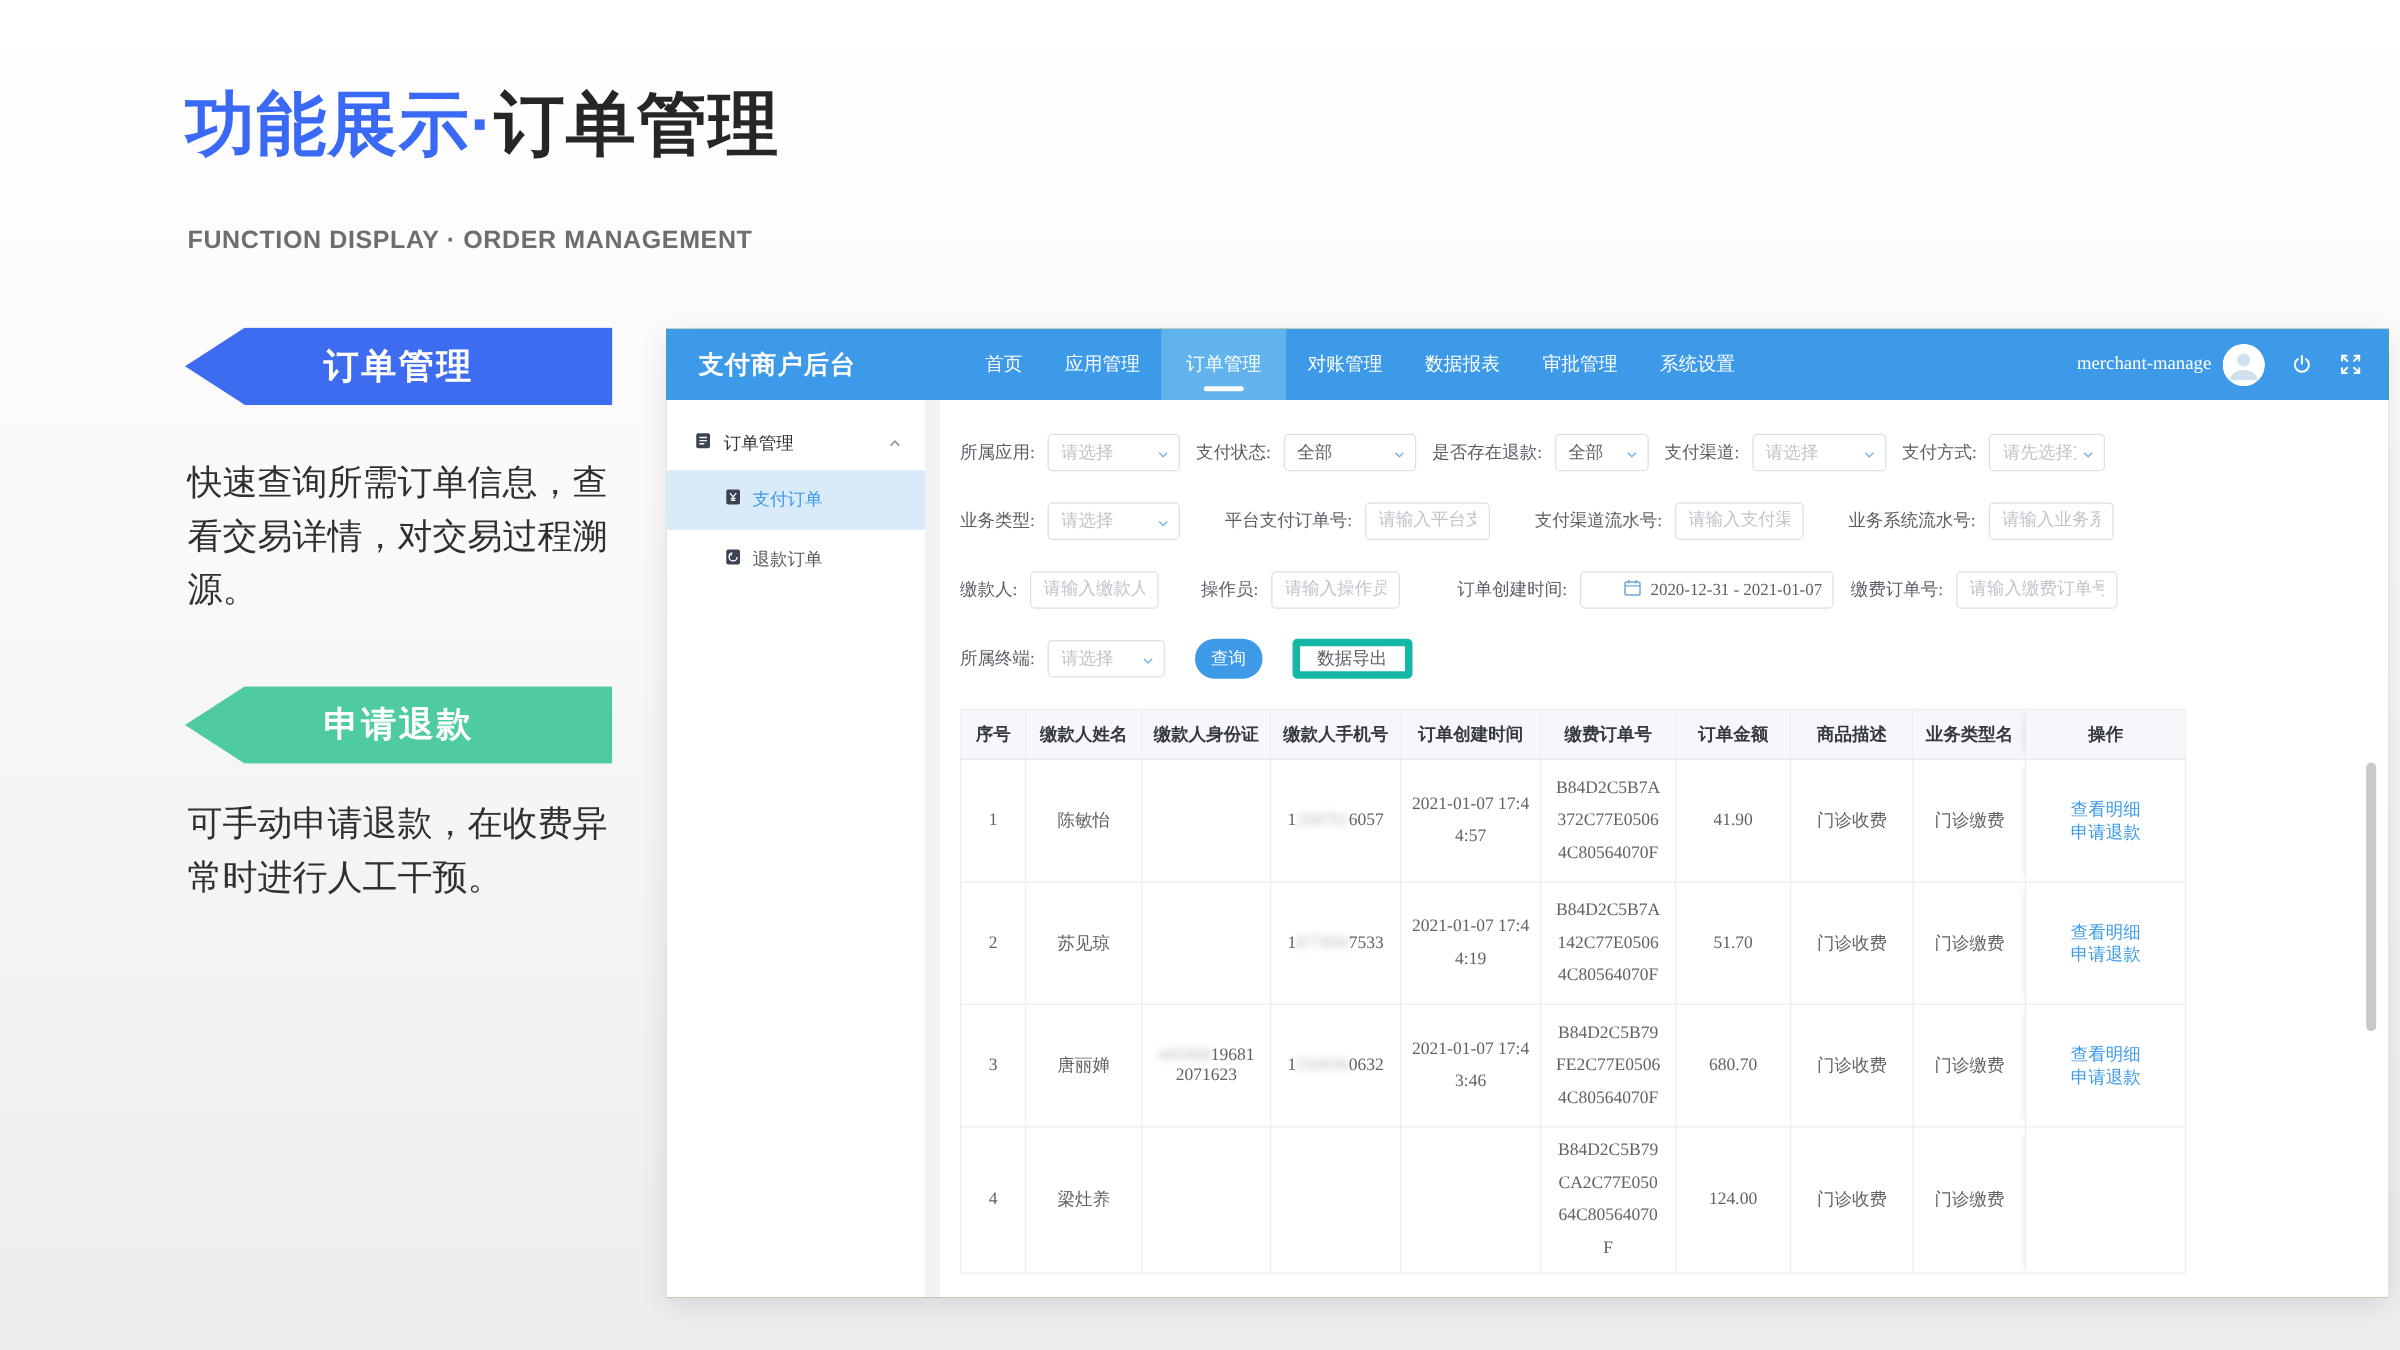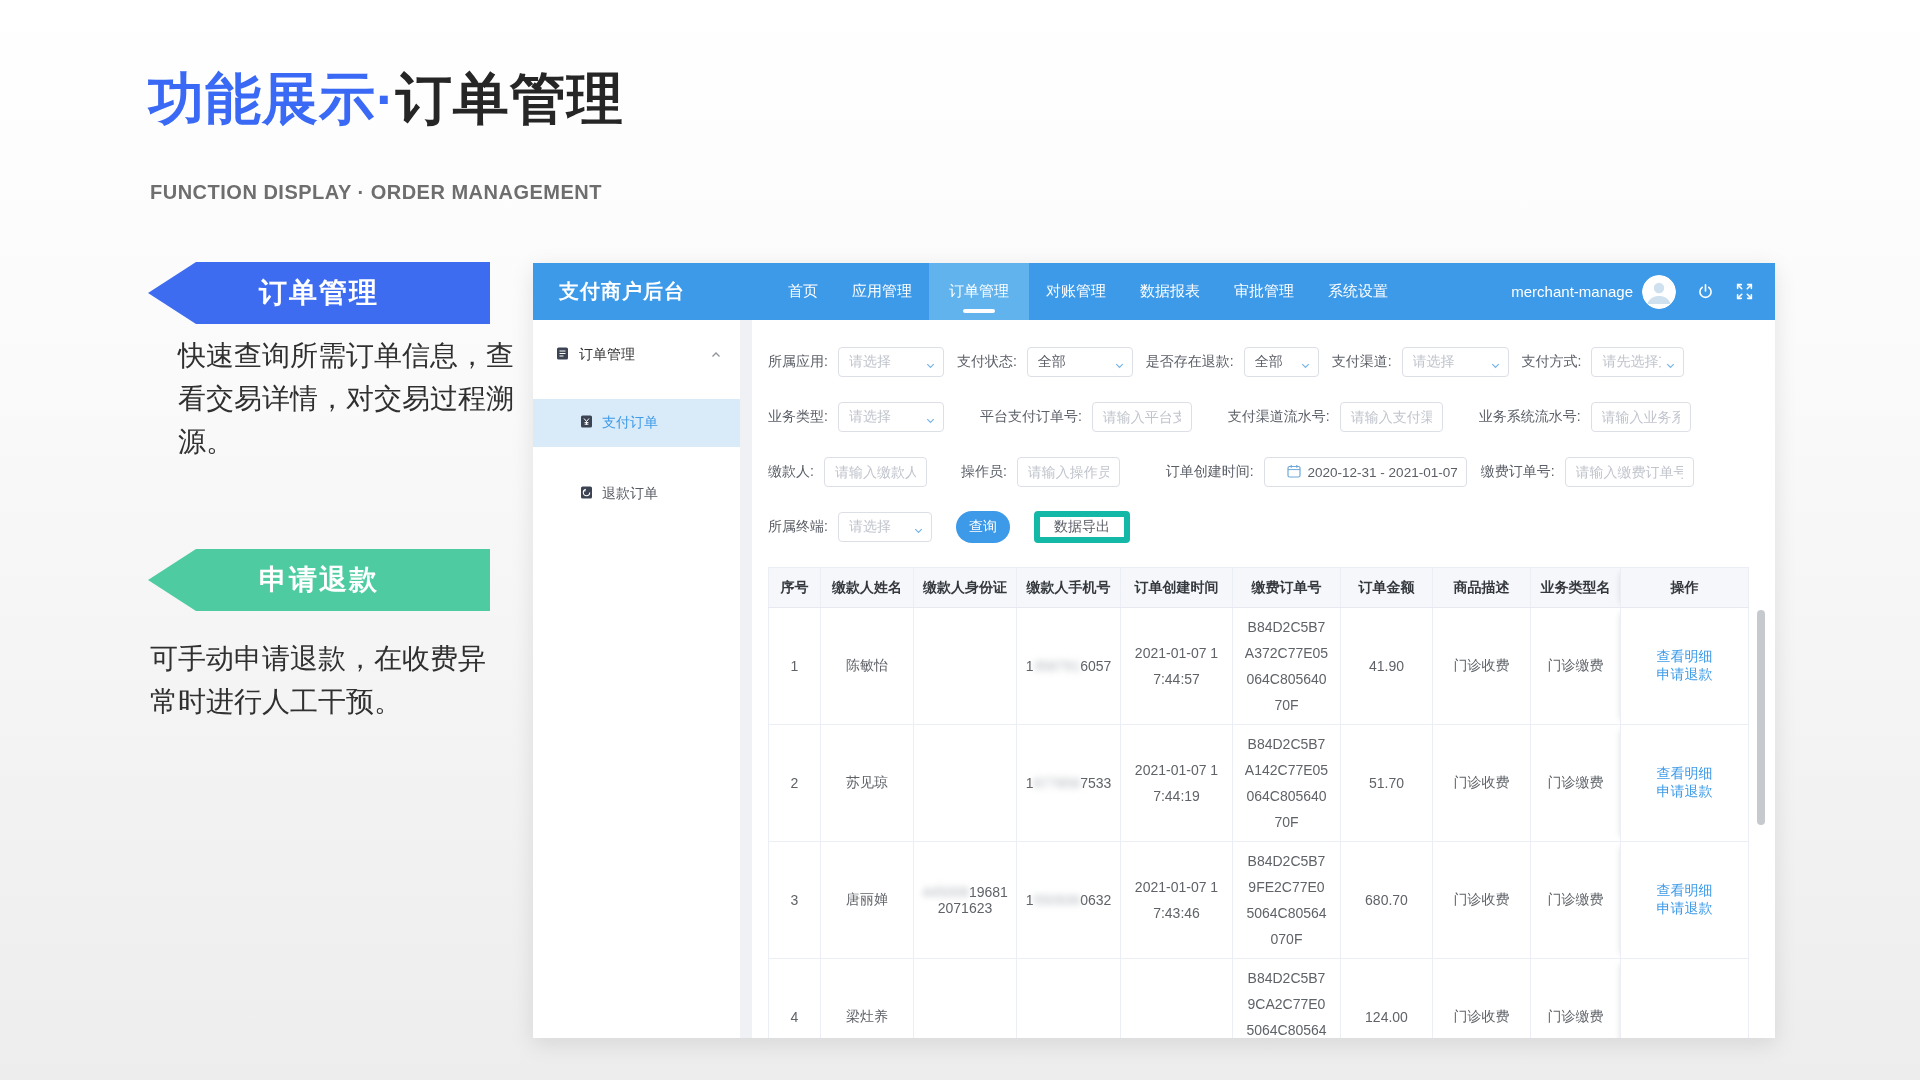--- a/index.html
+++ b/index.html
@@ -27,8 +27,8 @@
   .feature-desc.d2 { top:637px; }
 
   
-  .shot { position:absolute; left:533px; top:263px; width:1242px; height:775px;
-    background:#4d7c0f; box-shadow:0 6px 22px rgba(0,0,0,.10); overflow:hidden; }
+  .shot { position:absolute; left:533px; top:263px; width:1378px; height:775px;
+    background:#4d7c0f; box-shadow:0 6px 22px rgba(0,0,0,.10); overflow:hidden;font-family:Liberation Serif, serif; }
 
   
   .app-header { height:57px; background:#3d9ae8; display:flex; align-items:center; padding:0 21px 0 26px; }

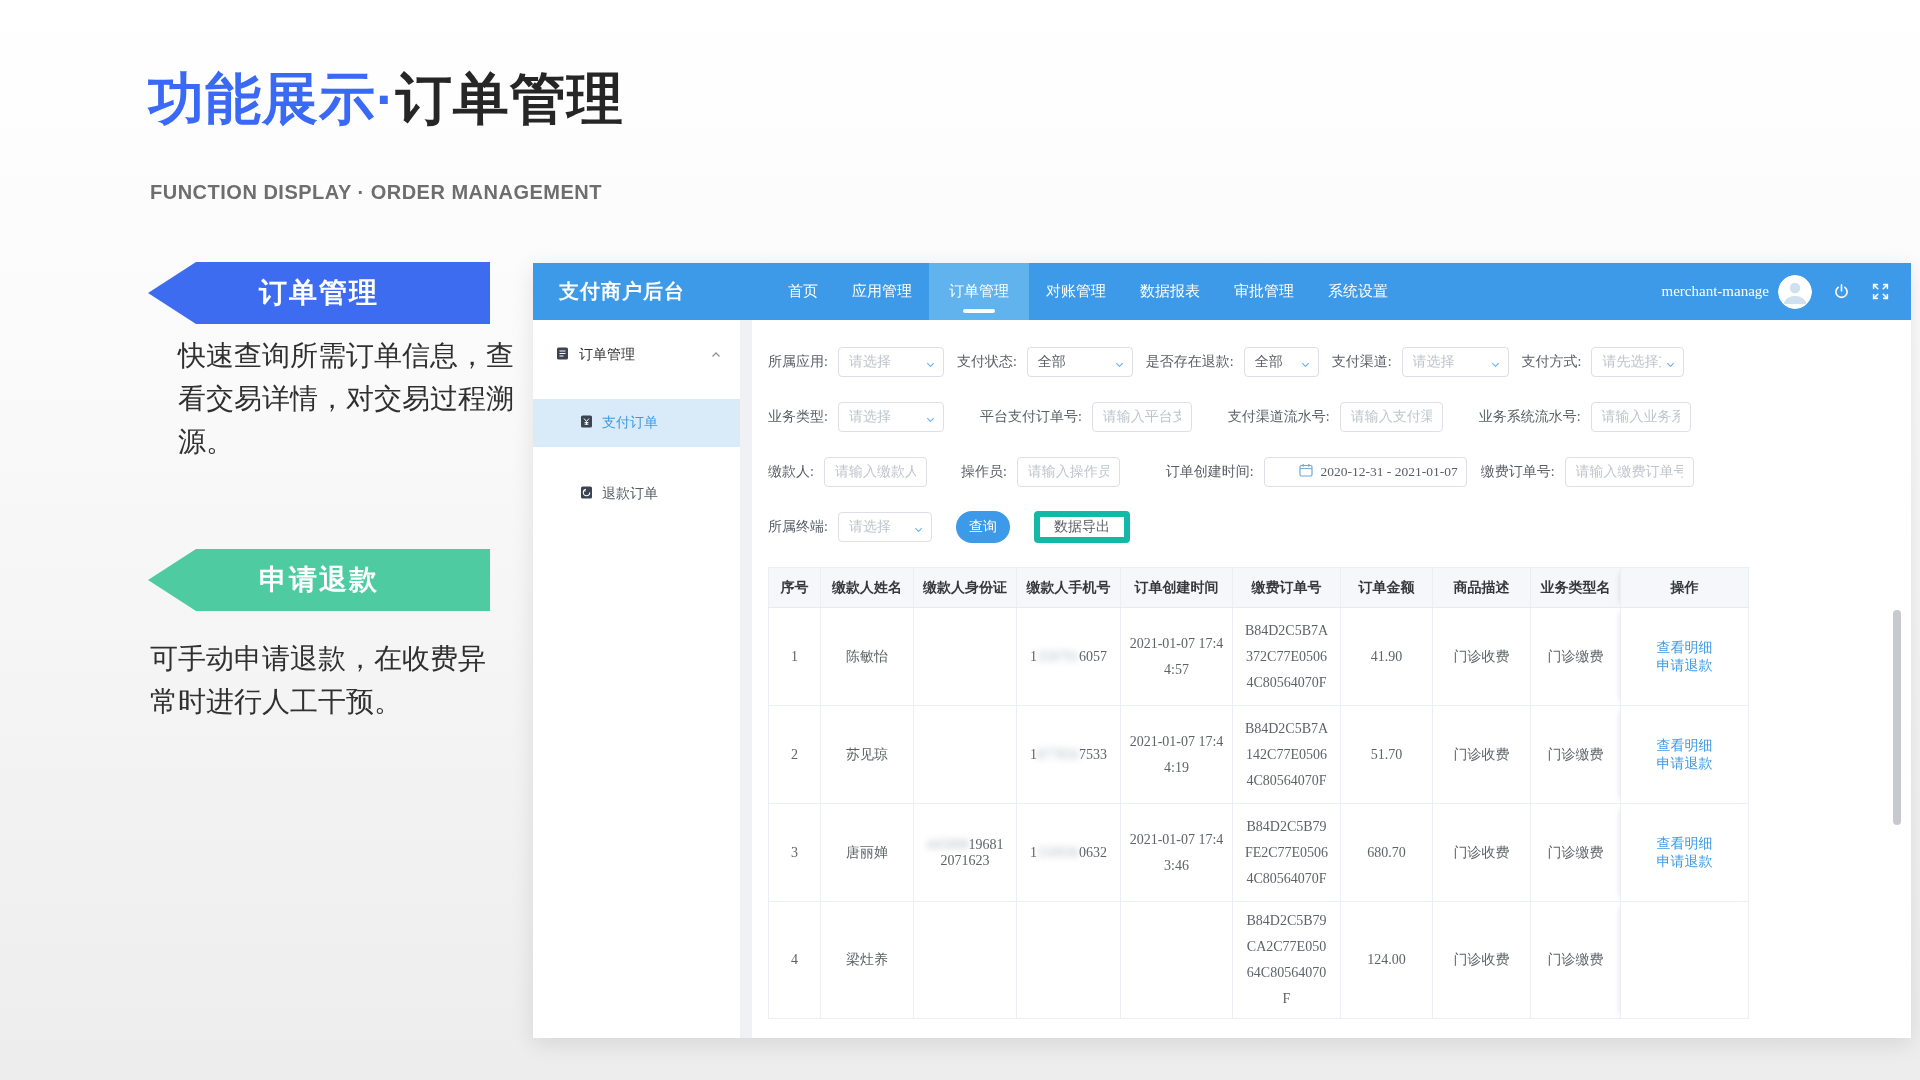--- a/index.html
+++ b/index.html
@@ -23,7 +23,7 @@
   .ribbon.green { top:549px; background:#4fcba1; }
 
   .feature-desc { position:absolute; left:150px; width:352px; font-size:28px; line-height:43px; color:#303030; }
-  .feature-desc.d1 { top:334px;margin-left:28px; }
+  .feature-desc.d1 { top:364px; }
   .feature-desc.d2 { top:637px; }
 
   

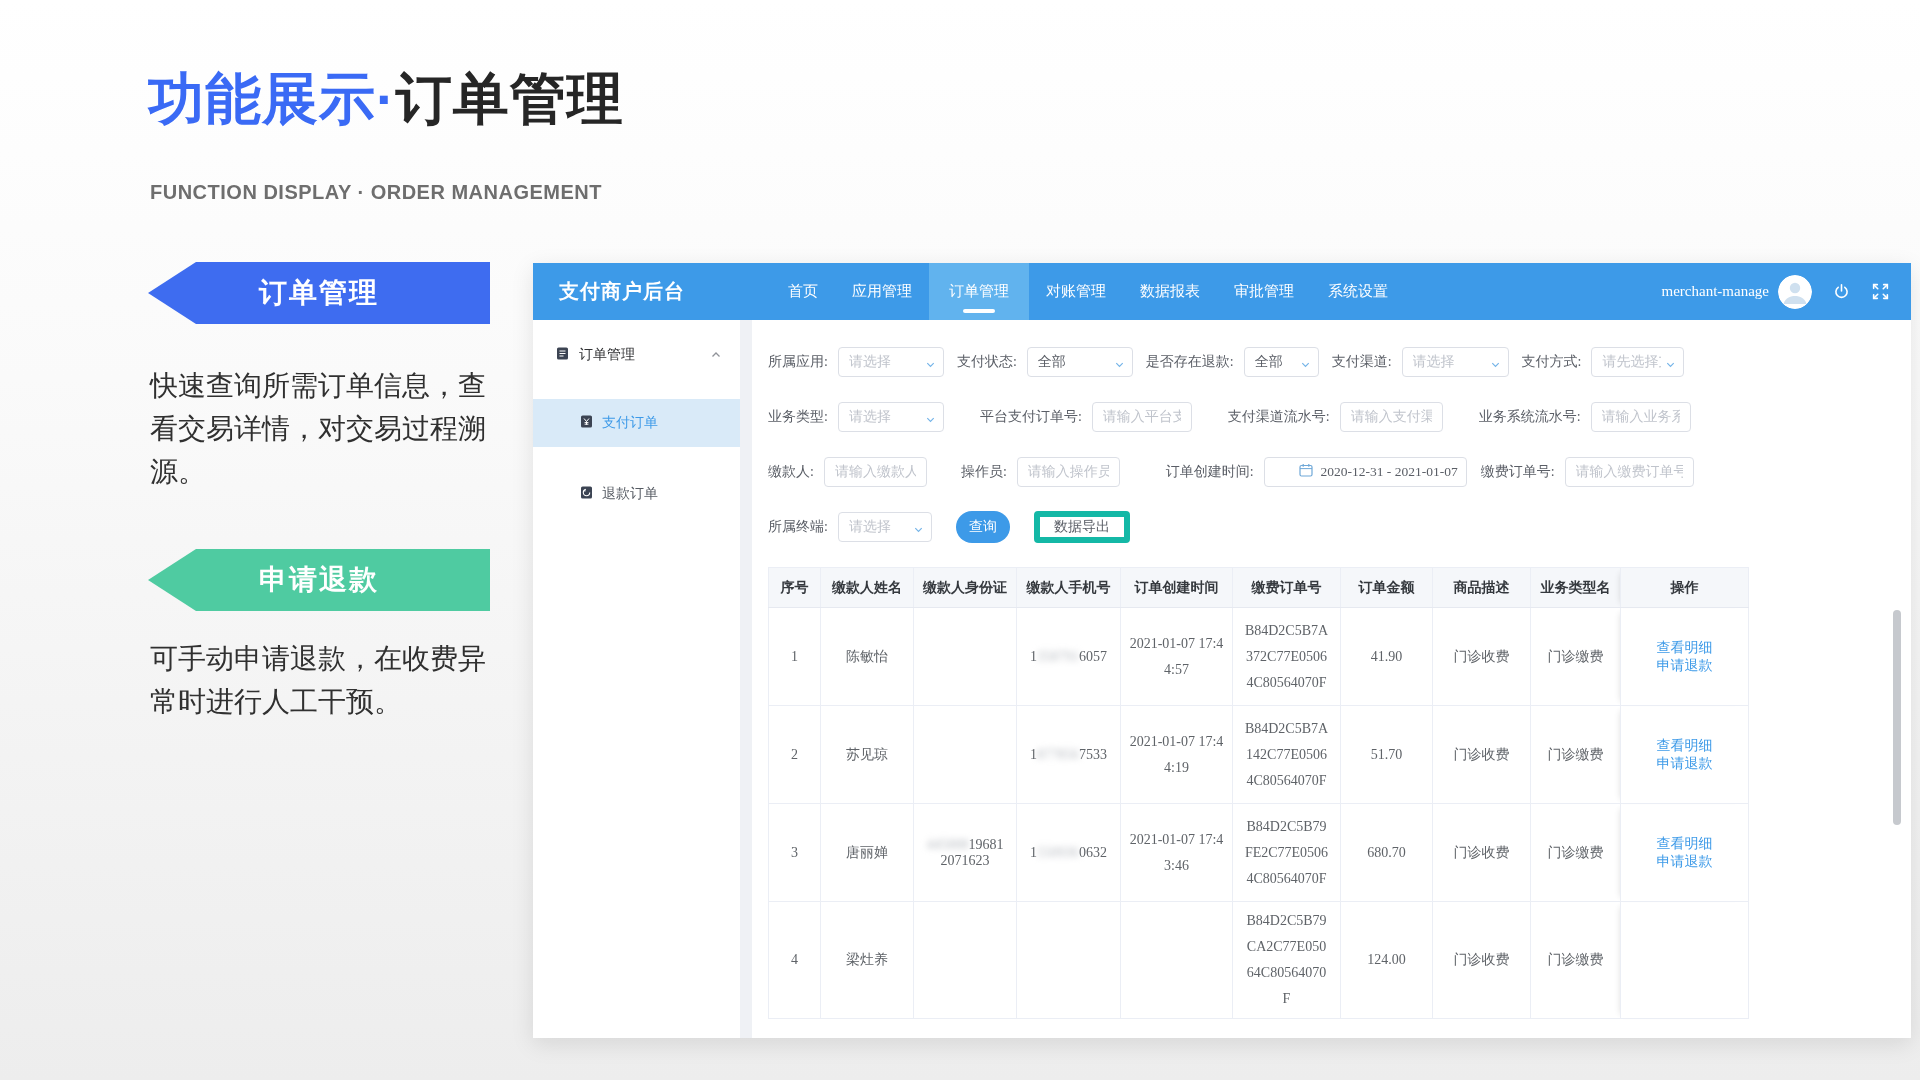--- a/index.html
+++ b/index.html
@@ -52,7 +52,7 @@
   .side-group .lbl { margin-left:9px; }
   .side-group .caret { margin-left:auto; display:flex; }
   .side-item { height:48px; display:flex; align-items:center; padding-left:46px;
-    font-size:14px; color:#565b63; cursor:pointer;margin-top:23px; }
+    font-size:14px; color:#565b63; cursor:pointer; }
   .side-item .lbl { margin-left:8px; }
   .side-item.active { background:#d9eaf8; color:#3d9ae8; }
 

